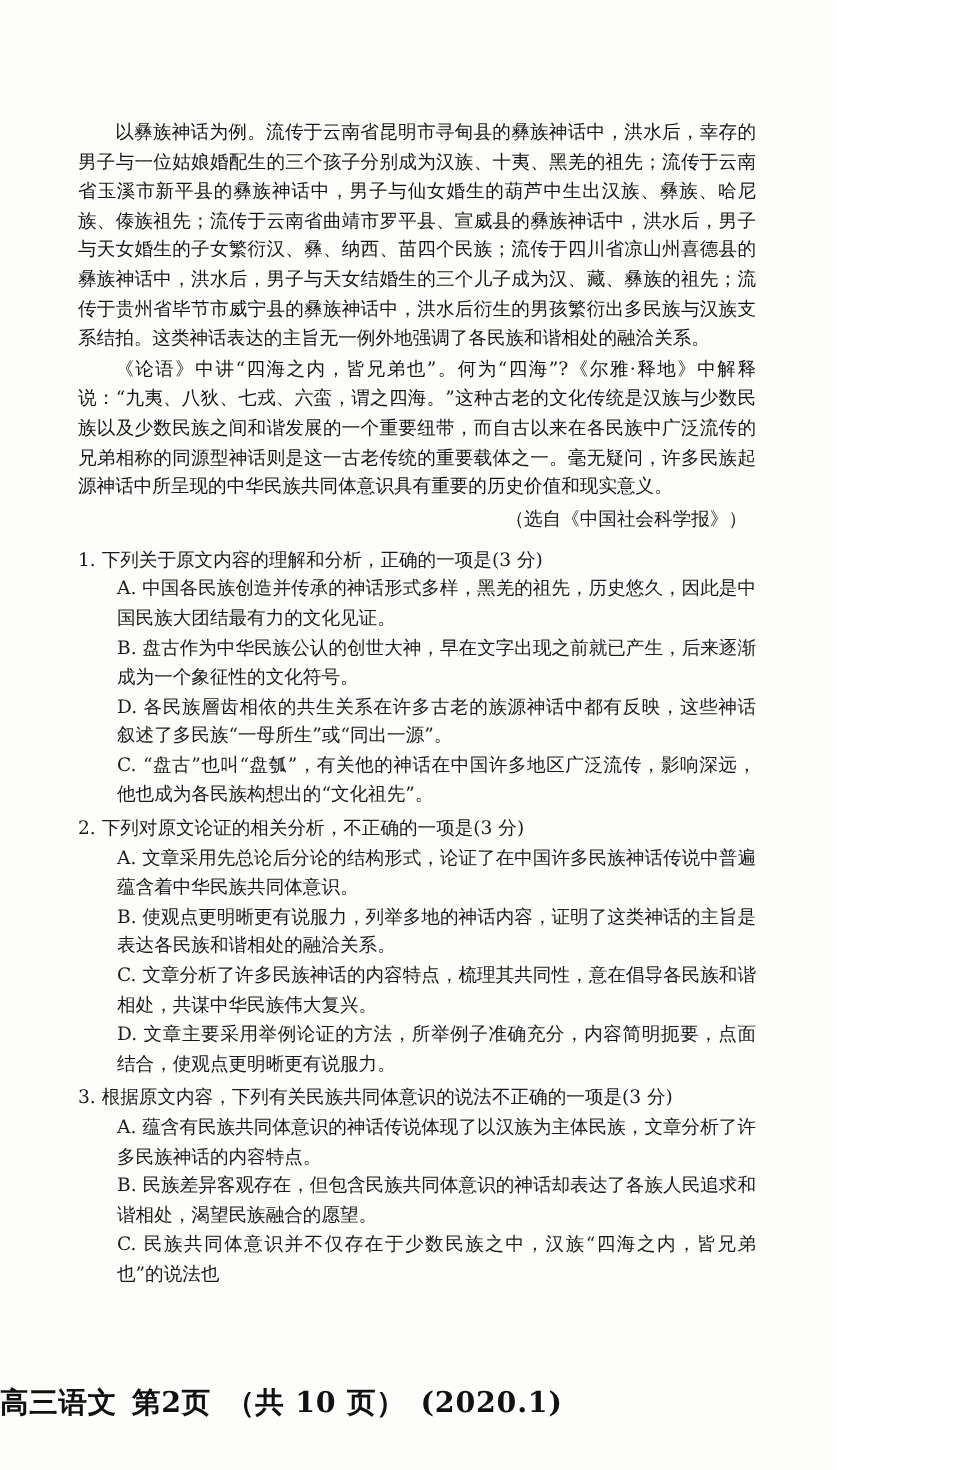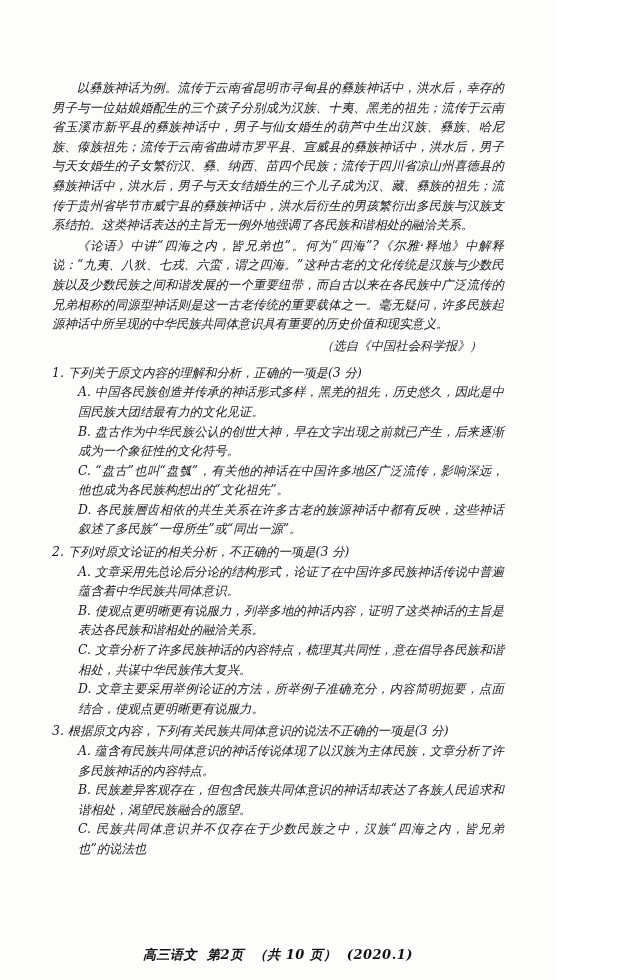--- a/index.html
+++ b/index.html
@@ -21,7 +21,6 @@
     box-sizing: border-box;
     padding: 78px 52px 0 52px;
     background: #fdfdfb;
-    font-style: italic;
   }
   .body-text {
     font-size: 12.4px;

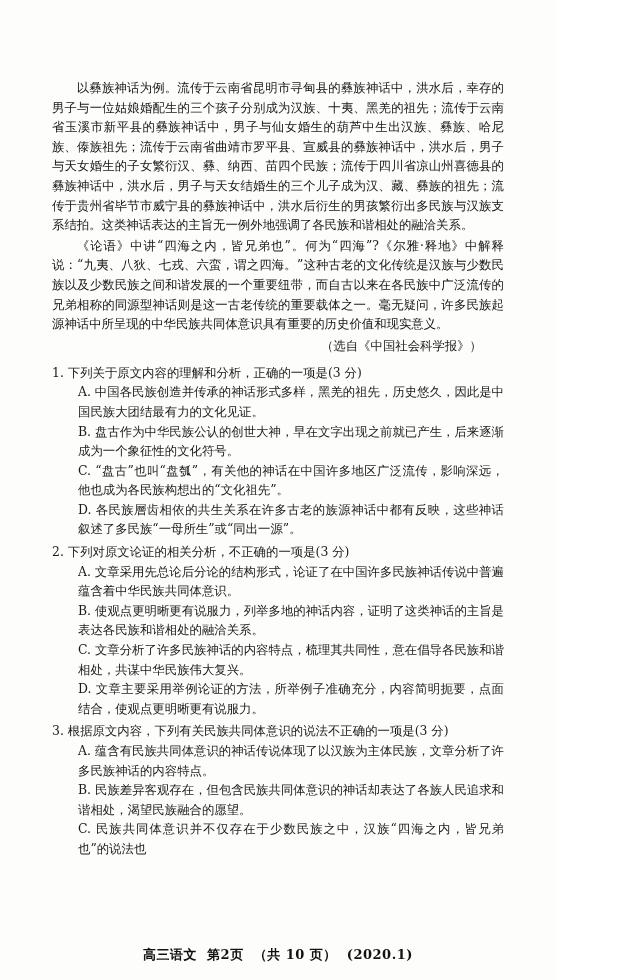--- a/index.html
+++ b/index.html
@@ -33,7 +33,7 @@
     text-indent: 2em;
   }
   .src-line {
-    margin: 4px 16px 8px 0;
+    margin: 4px 0 8px 0;
     text-align: right;
     font-size: 12.4px;
     padding-right: 6px;

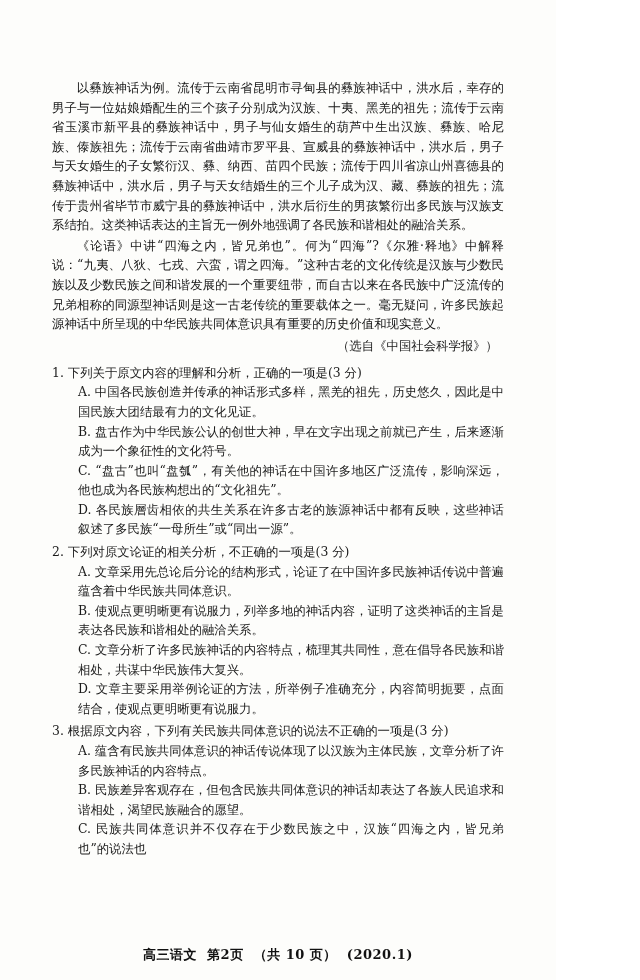--- a/index.html
+++ b/index.html
@@ -85,8 +85,8 @@
     <p class="q-stem">1. 下列关于原文内容的理解和分析，正确的一项是(3 分)</p>
     <p class="opt">A. 中国各民族创造并传承的神话形式多样，黑羌的祖先，历史悠久，因此是中国民族大团结最有力的文化见证。</p>
     <p class="opt">B. 盘古作为中华民族公认的创世大神，早在文字出现之前就已产生，后来逐渐成为一个象征性的文化符号。</p>
+    <p class="opt">D. 各民族層齿相依的共生关系在许多古老的族源神话中都有反映，这些神话叙述了多民族“一母所生”或“同出一源”。</p>
     <p class="opt">C. “盘古”也叫“盘瓠”，有关他的神话在中国许多地区广泛流传，影响深远，他也成为各民族构想出的“文化祖先”。</p>
-    <p class="opt">D. 各民族層齿相依的共生关系在许多古老的族源神话中都有反映，这些神话叙述了多民族“一母所生”或“同出一源”。</p>
   </div>
 
   <div class="question">

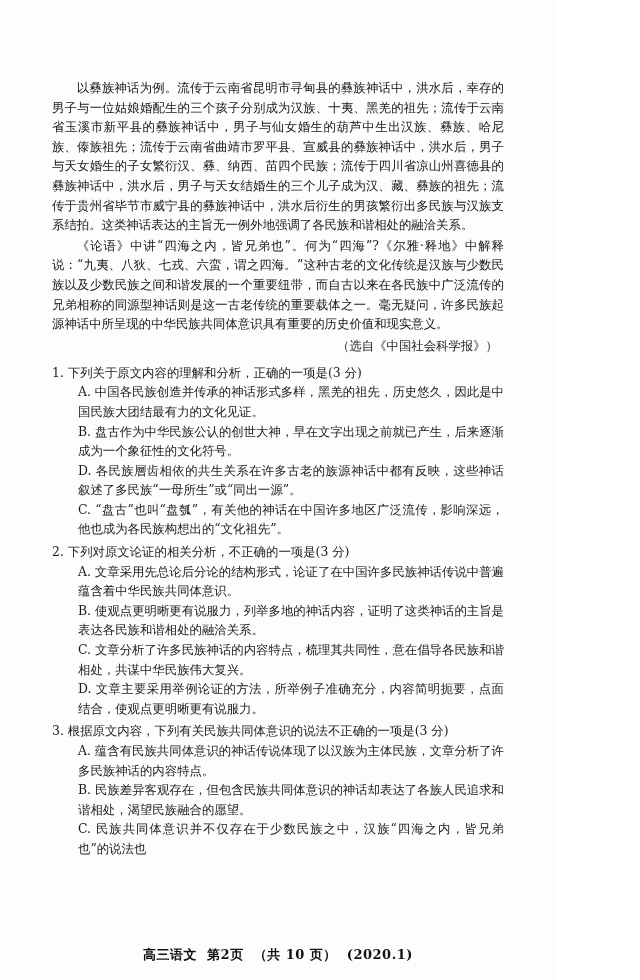--- a/index.html
+++ b/index.html
@@ -59,9 +59,9 @@
     position: absolute;
     left: 0;
     right: 0;
-    bottom: 16px;
-    text-align: center;
-    font-size: 13px;
+    bottom: 32px;
+    text-align: left;
+    font-size: 19px;
     font-weight: bold;
     letter-spacing: 0.5px;
     color: #111;

